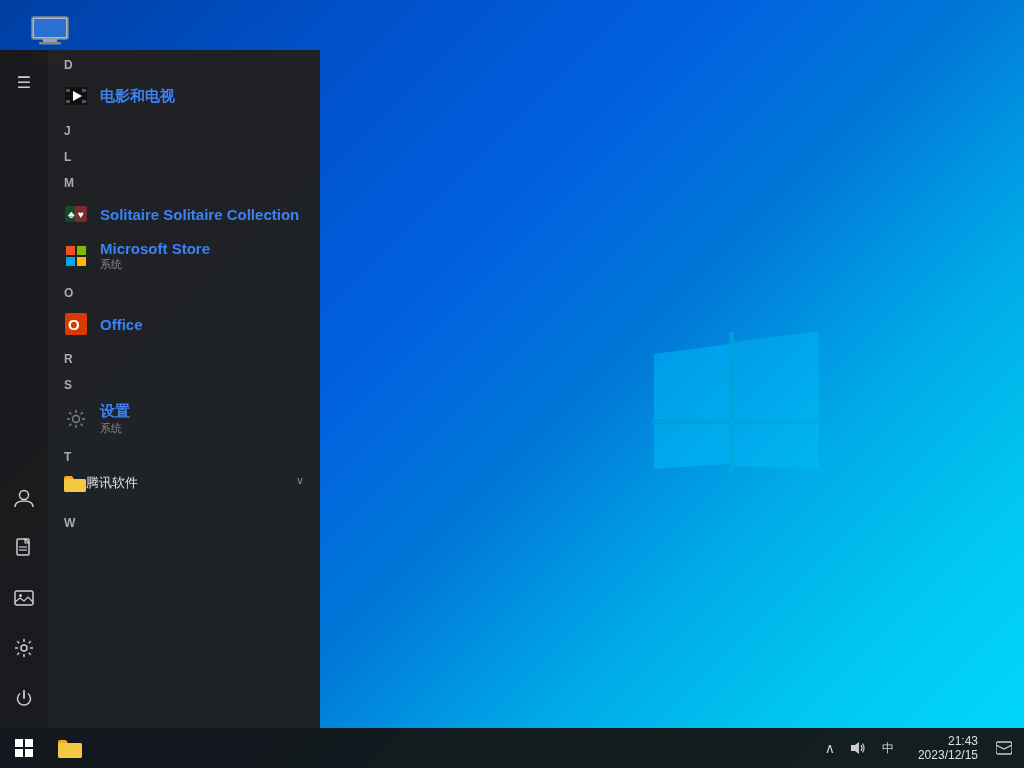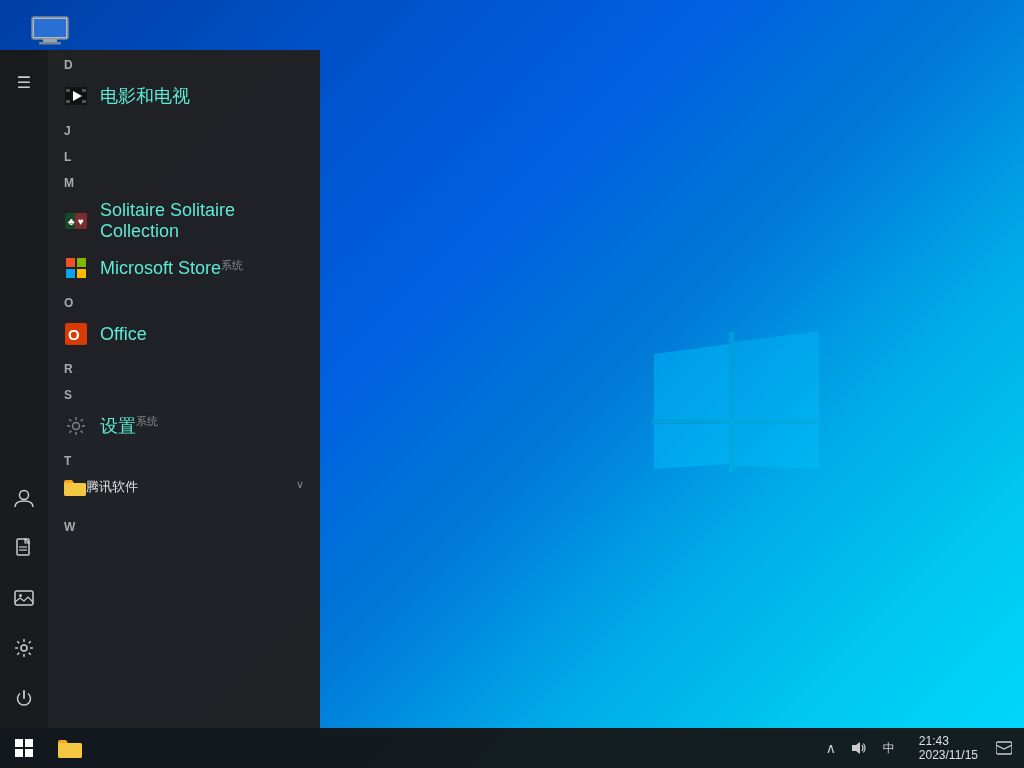--- a/index.html
+++ b/index.html
@@ -153,7 +153,7 @@
     }
 
     .app-item .app-info { display: flex; flex-direction: row; }
-    .app-item .app-name { font-size: 18px; color: #5eead4; }
+    .app-item .app-name { font-size: 15px; color: #3b82f6; font-weight: bold; }
     .app-item .app-sub { font-size: 11px; color: #888; }
 
     .folder-item {

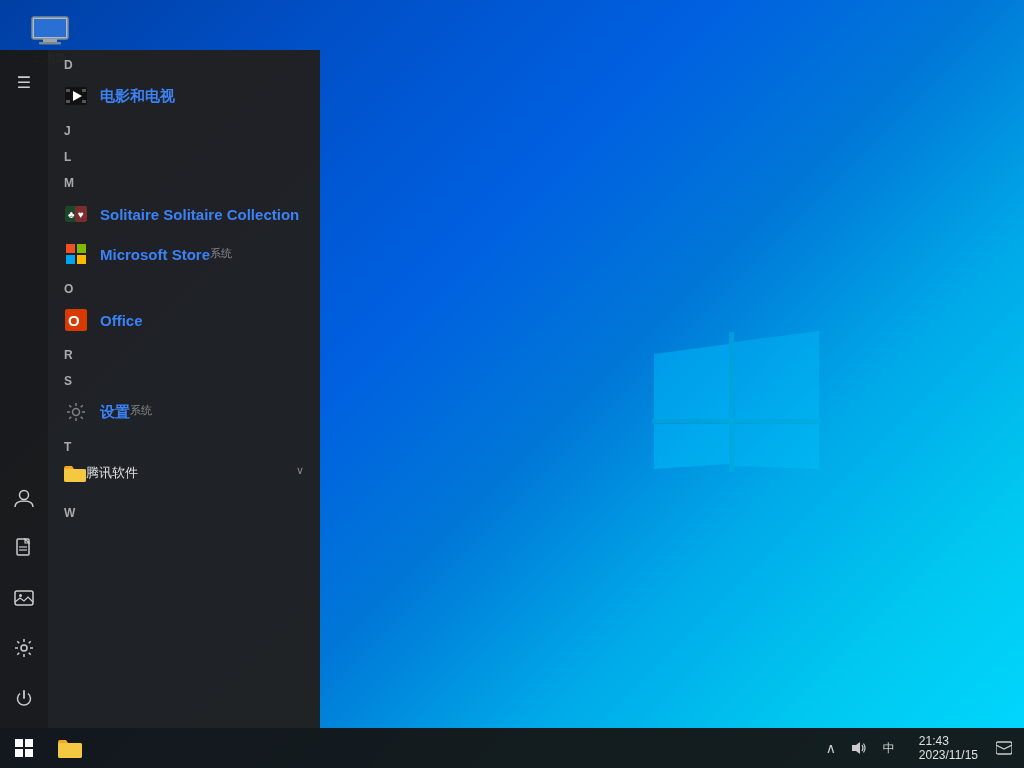--- a/index.html
+++ b/index.html
@@ -152,7 +152,7 @@
       font-size: 16px;
     }
 
-    .app-item .app-info { display: flex; flex-direction: row; }
+    .app-item .app-info { display: flex; flex-direction: column; }
     .app-item .app-name { font-size: 15px; color: #3b82f6; font-weight: bold; }
     .app-item .app-sub { font-size: 11px; color: #888; }
 

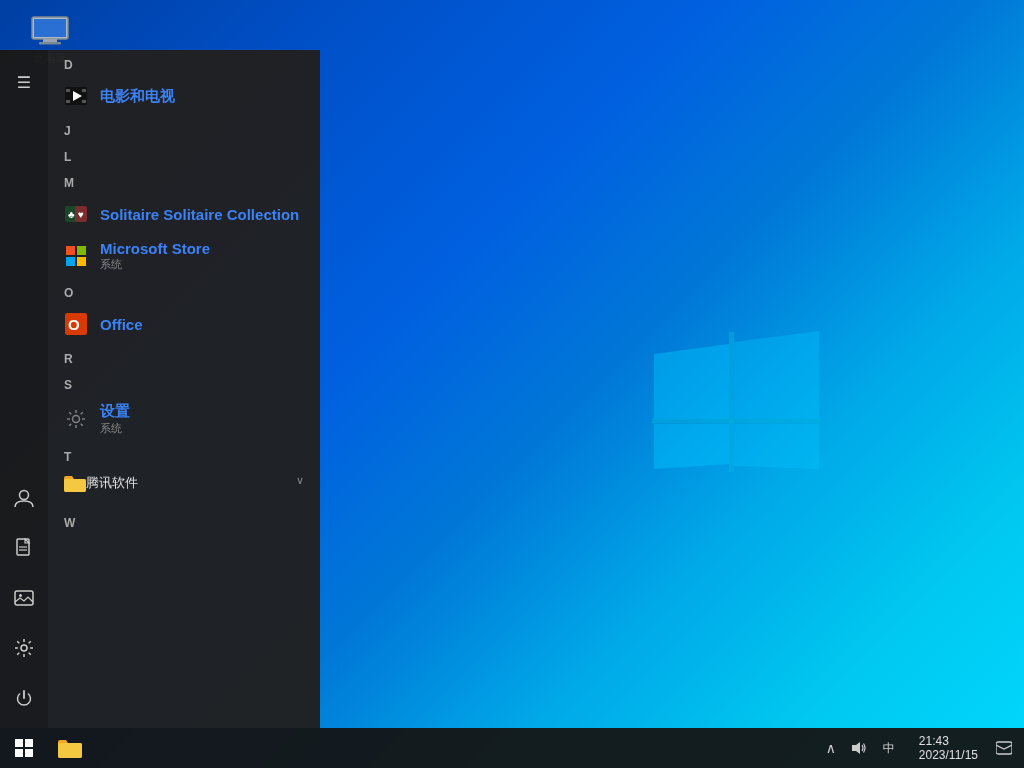--- a/index.html
+++ b/index.html
@@ -233,7 +233,7 @@
     .clock-area {
       display: flex;
       flex-direction: column;
-      align-items: flex-start;
+      align-items: flex-end;
       justify-content: center;
       padding: 0 8px;
       height: 40px;

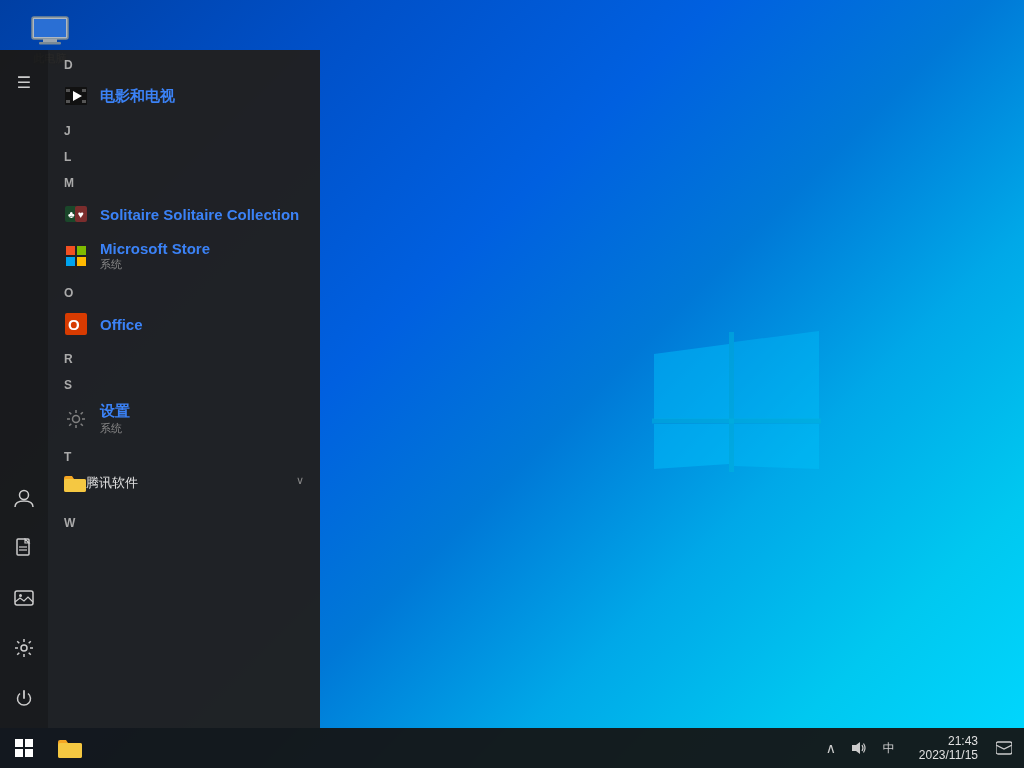--- a/index.html
+++ b/index.html
@@ -462,7 +462,7 @@
       </div>
       <div class="clock-area">
         <span class="clock-time">21:43</span>
-        <span class="clock-date">2023/11/15</span>
+        <span class="clock-date">2023/12/15</span>
       </div>
       <div class="notification-btn">
         <svg width="16" height="16" viewBox="0 0 16 16">

